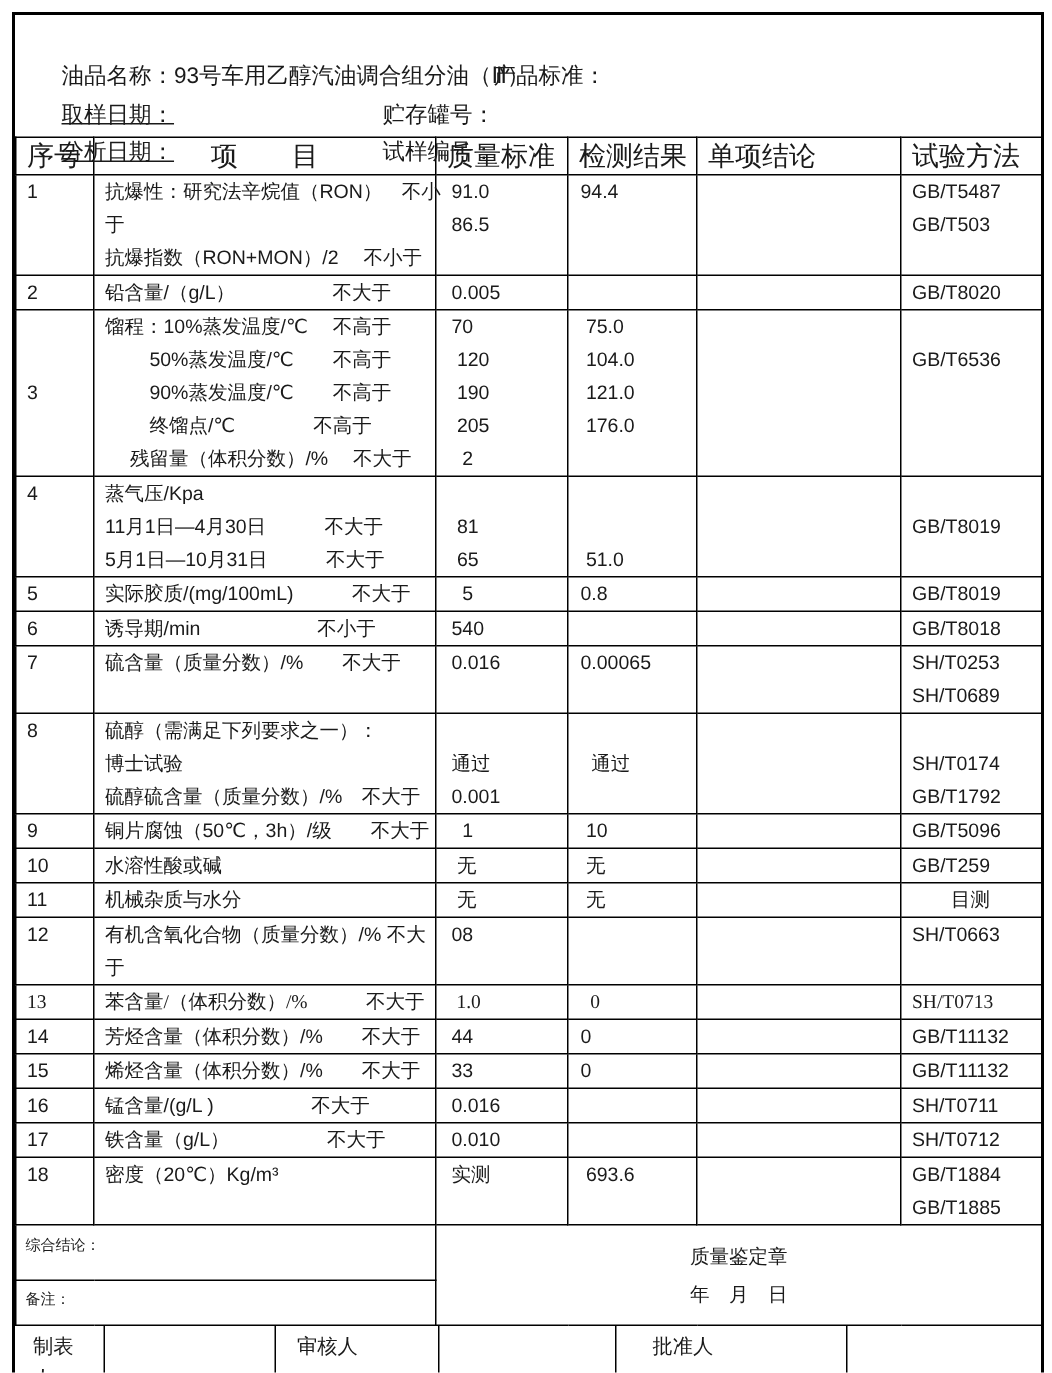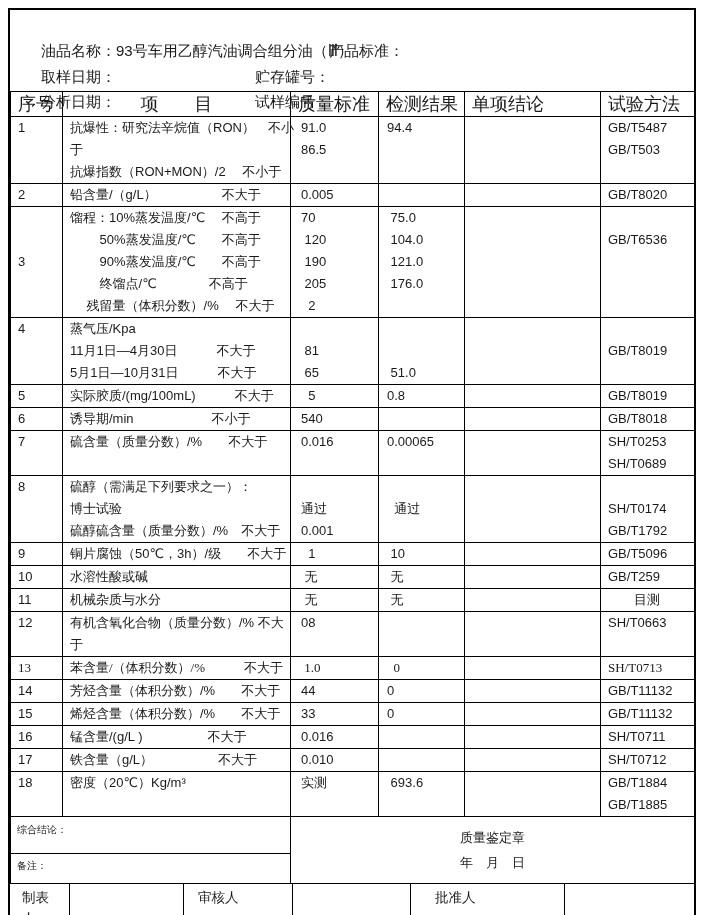--- a/index.html
+++ b/index.html
@@ -16,7 +16,7 @@
   .hdr-line{height:25.3px;line-height:25.3px;font-size:15px;white-space:pre;}
   .hl-left{display:inline-block;}
   .w288{width:288px;}
-  .w214{width:214px;}
+  .w214{width:214px;text-decoration:underline;}
   
   table.report{border-collapse:collapse;table-layout:fixed;width:100%;font-size:13px;}
   .report th,.report td{border:1px solid #000;padding:0;vertical-align:middle;font-weight:normal;}

